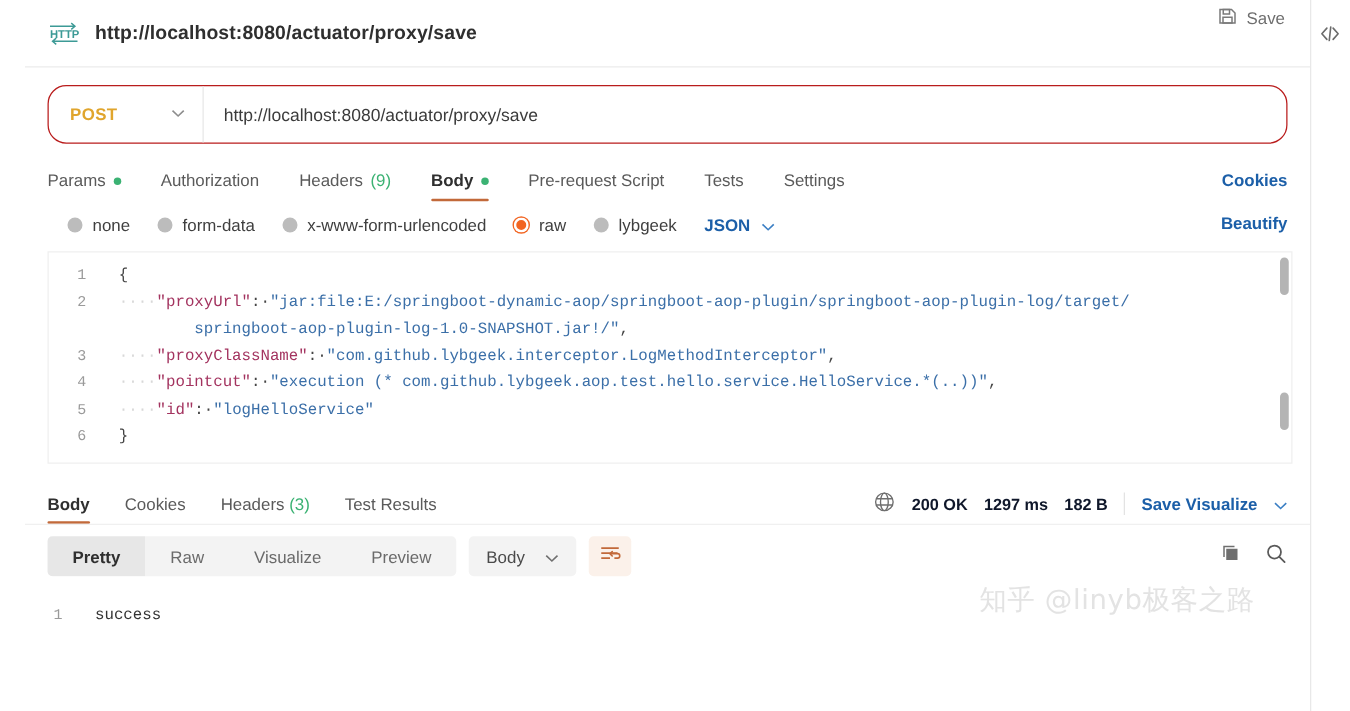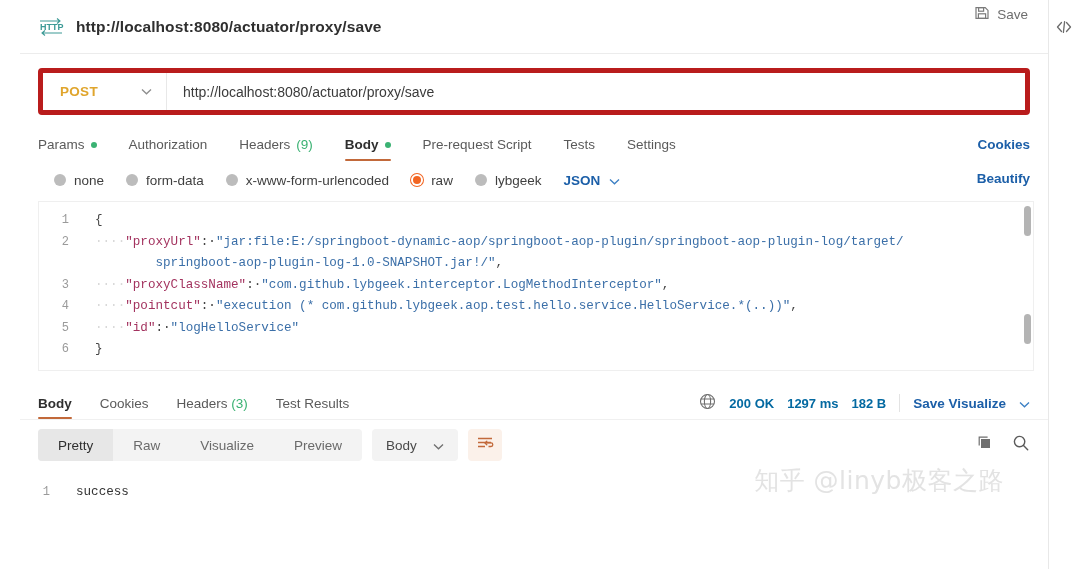--- a/index.html
+++ b/index.html
@@ -56,7 +56,7 @@
   }
   .url-input-wrap {
     flex: 1 1 auto; height: 47px;
-    border: 5px solid #b91c1c; border-radius: 4px;
+    border: 1px solid #b91c1c; border-radius: 15px;
     display: flex; align-items: stretch; background: #fff;
   }
   .method-box {

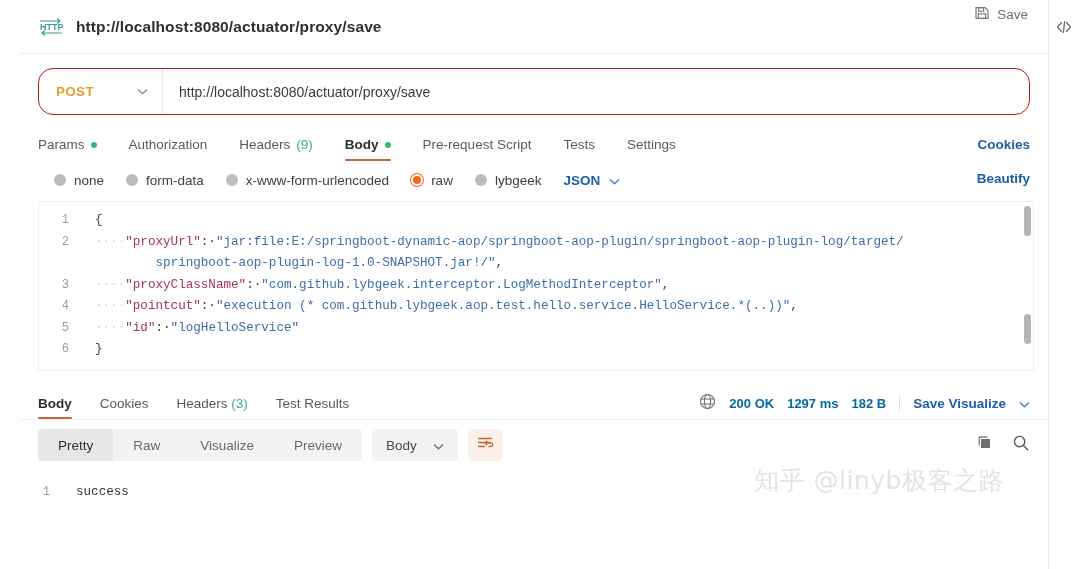--- a/index.html
+++ b/index.html
@@ -172,7 +172,7 @@
     position: absolute; right: 18px; bottom: 6px;
     display: flex; align-items: center; gap: 13px; font-size: 13px;
   }
-  .meta-green { color: #0369a1; font-weight: 600; }
+  .meta-green { color: #0f172a; font-weight: 600; }
   .save-resp { color: #1c5fa8; font-weight: 700; font-size: 13.5px; cursor: pointer; }
   .meta-sep { width: 1px; height: 18px; background: #e3e3e3; }
 

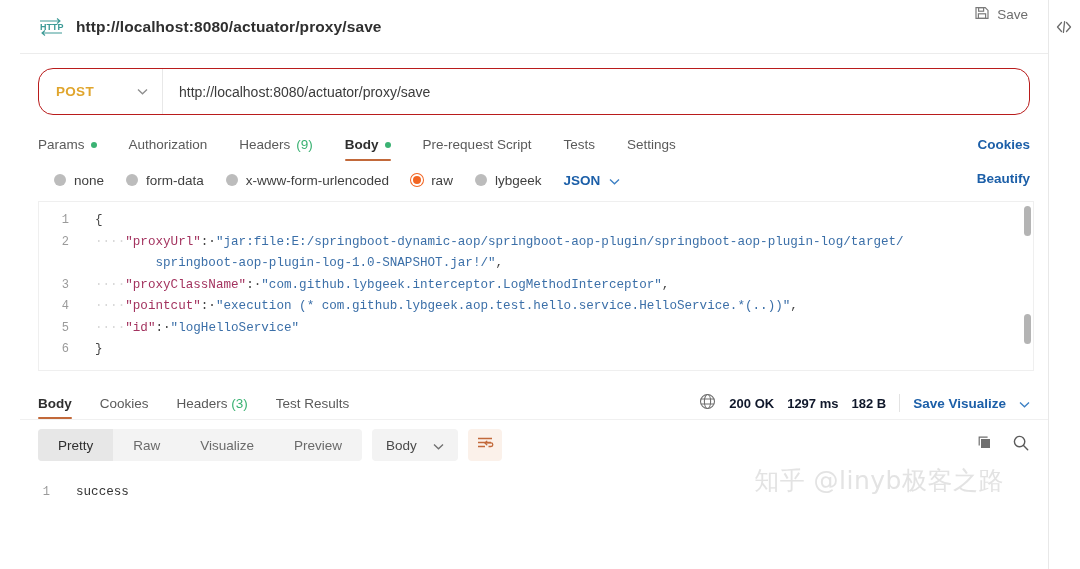--- a/index.html
+++ b/index.html
@@ -187,7 +187,7 @@
     display: flex; align-items: center; padding: 0 20px; font-size: 13.5px;
     color: #6a6a6a; cursor: pointer;
   }
-  .seg-item.active { background: #e7e7e7; color: #2f2f2f; font-weight: 400; }
+  .seg-item.active { background: #e7e7e7; color: #2f2f2f; font-weight: 700; }
   .fmt-box {
     display: flex; align-items: center; gap: 16px; height: 32px; padding: 0 14px;
     background: #f3f3f3; border-radius: 4px; font-size: 13.5px; color: #4a4a4a; cursor: pointer;

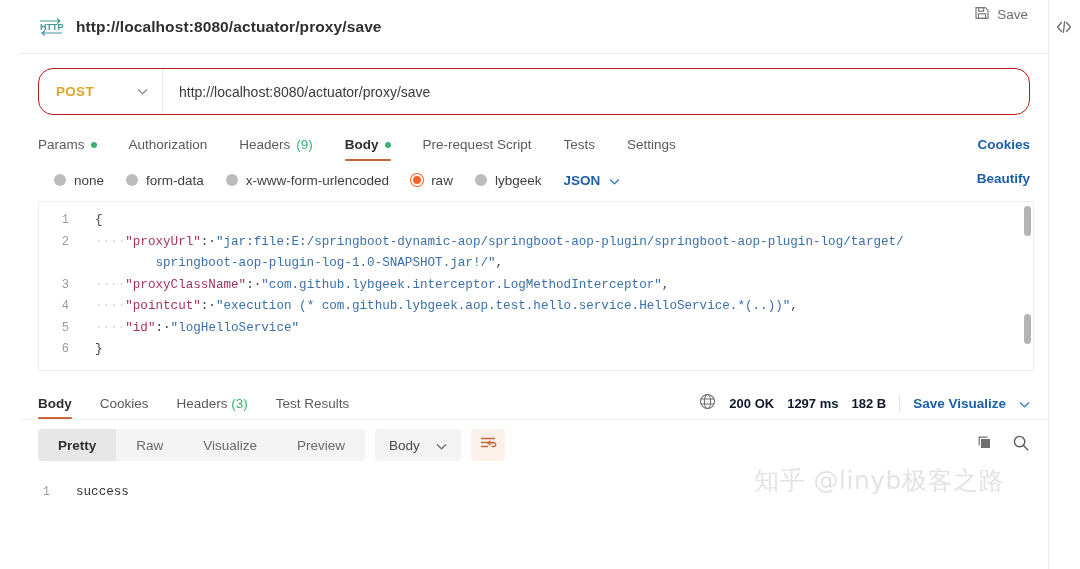--- a/index.html
+++ b/index.html
@@ -207,7 +207,7 @@
   }
   .watermark {
     position: absolute; right: 44px; top: 1px;
-    font-size: 25px; color: #e3e3e3; letter-spacing: .5px;
+    font-size: 22px; color: #e3e3e3; letter-spacing: .5px;
     font-family: "DejaVu Sans", sans-serif; user-select: none; white-space: nowrap;
   }
 </style>

